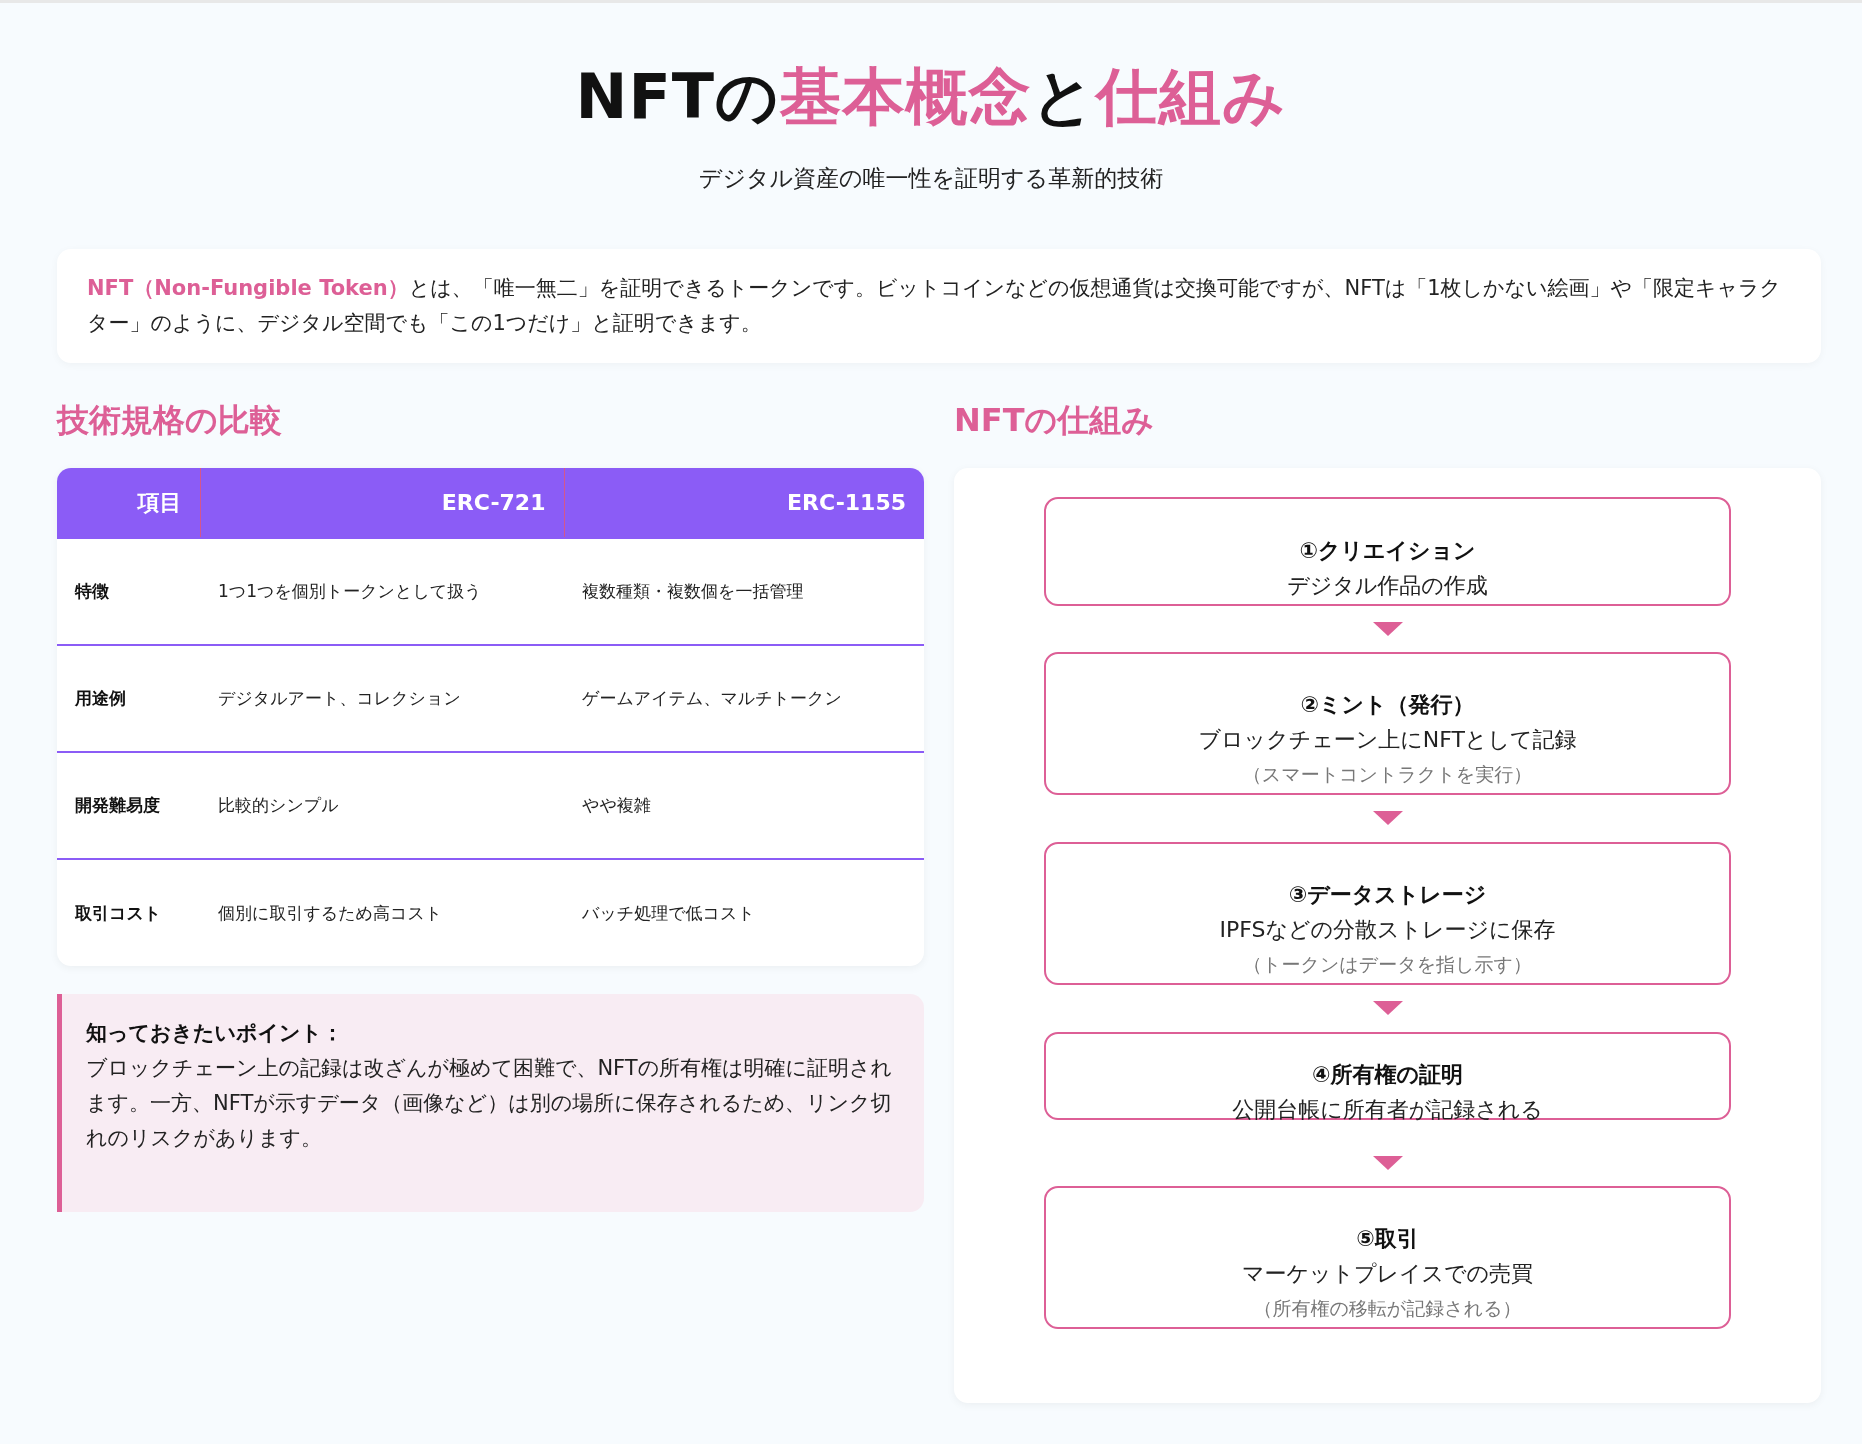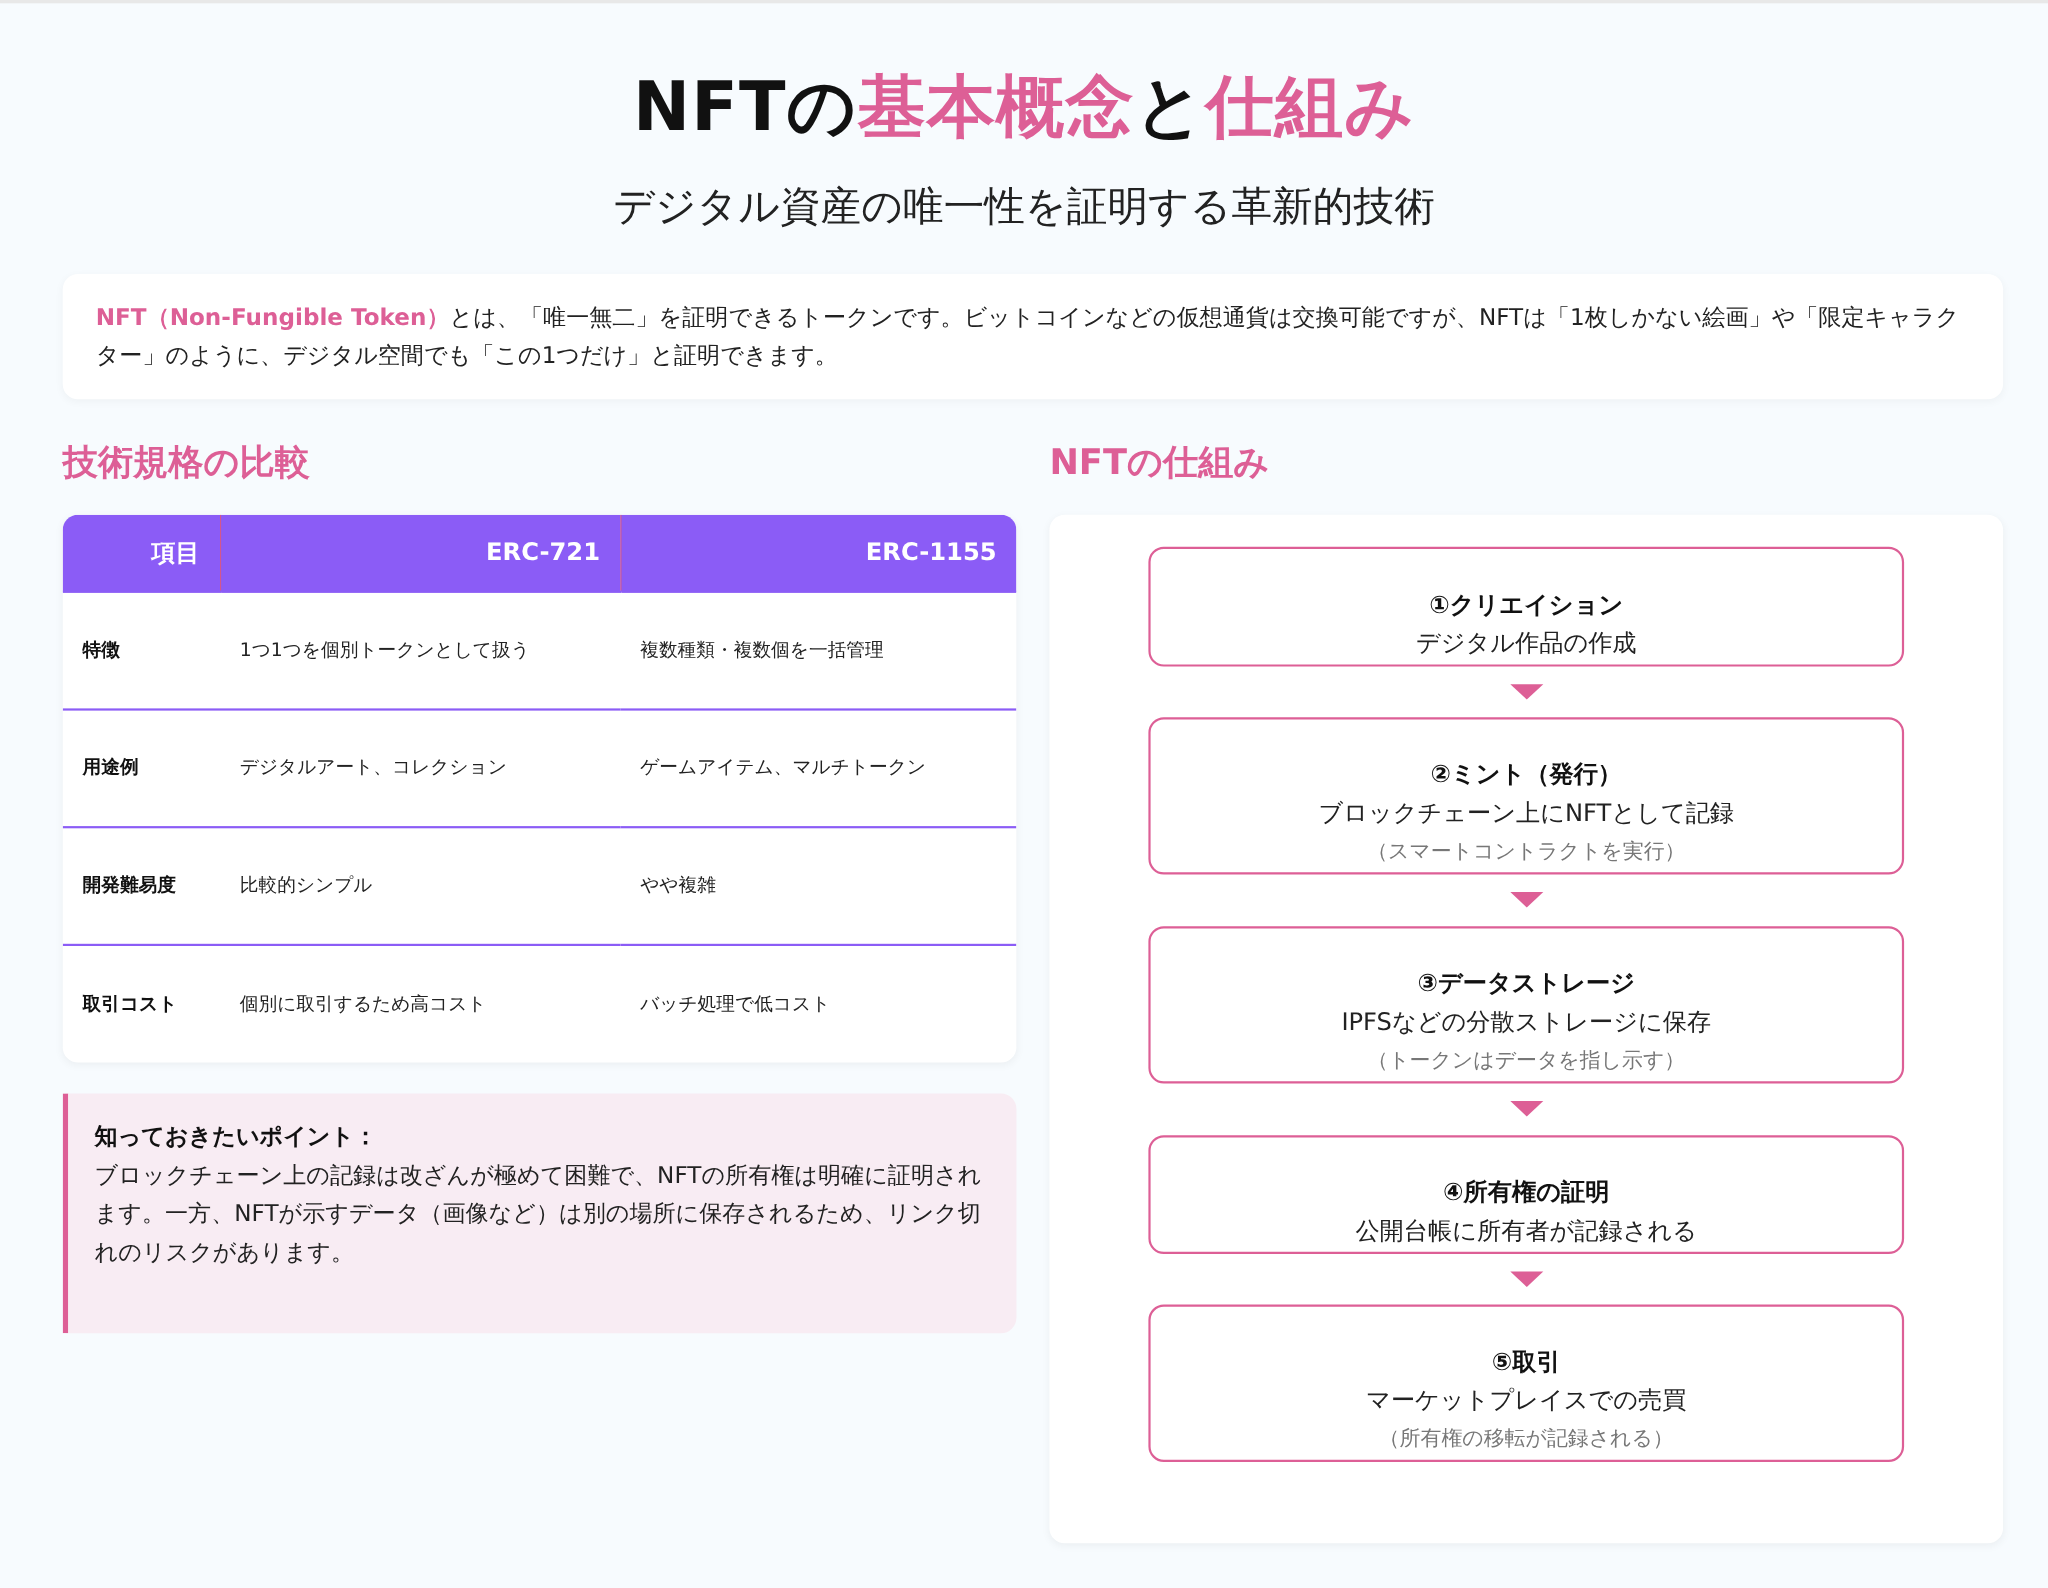--- a/index.html
+++ b/index.html
@@ -20,7 +20,7 @@
     .title .accent { color: #dd5f96; }
     .subtitle {
       position: absolute; left: 0; right: 0; top: 160px;
-      text-align: center; font-size: 37px; color: #222;
+      text-align: center; font-size: 23px; color: #222;
     }
     .intro {
       position: absolute; left: 57px; top: 246px; width: 1764px; height: 114px;

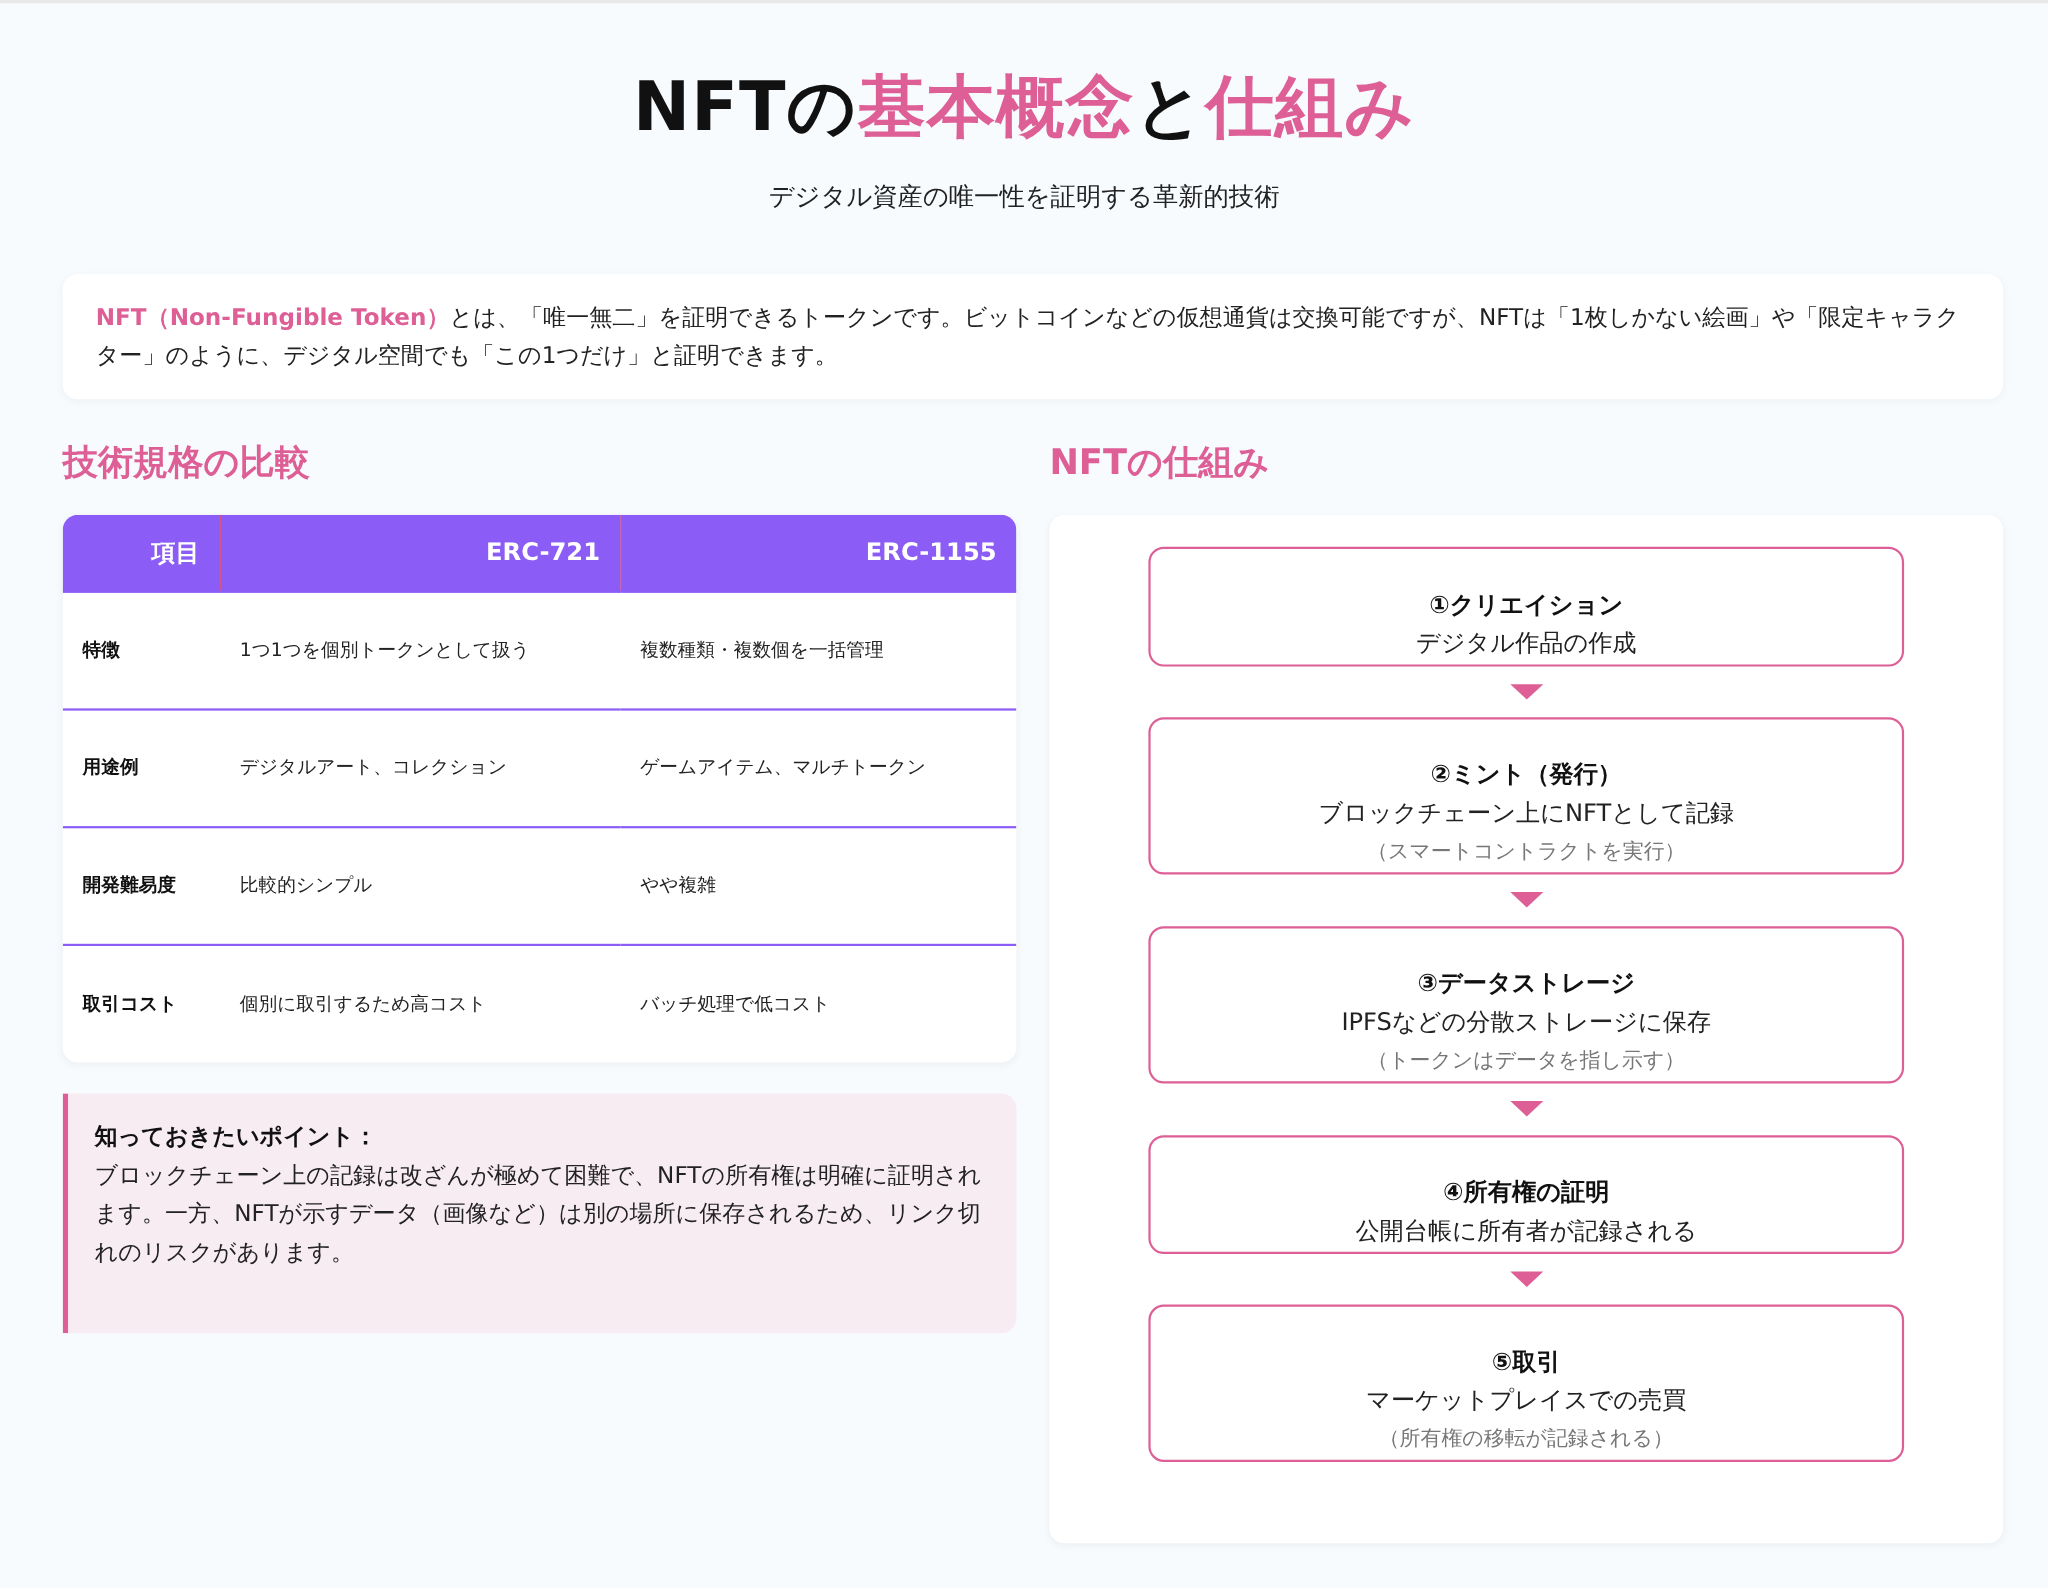--- a/index.html
+++ b/index.html
@@ -152,7 +152,7 @@
   </div>
   <div class="arrow" style="top:533px;"></div>
 
-  <div class="step" style="top:564px; height:108px;">
+  <div class="step" style="top:564px; height:88px;">
     <div class="step-title">④所有権の証明</div>
     <div class="step-desc">公開台帳に所有者が記録される</div>
   </div>

